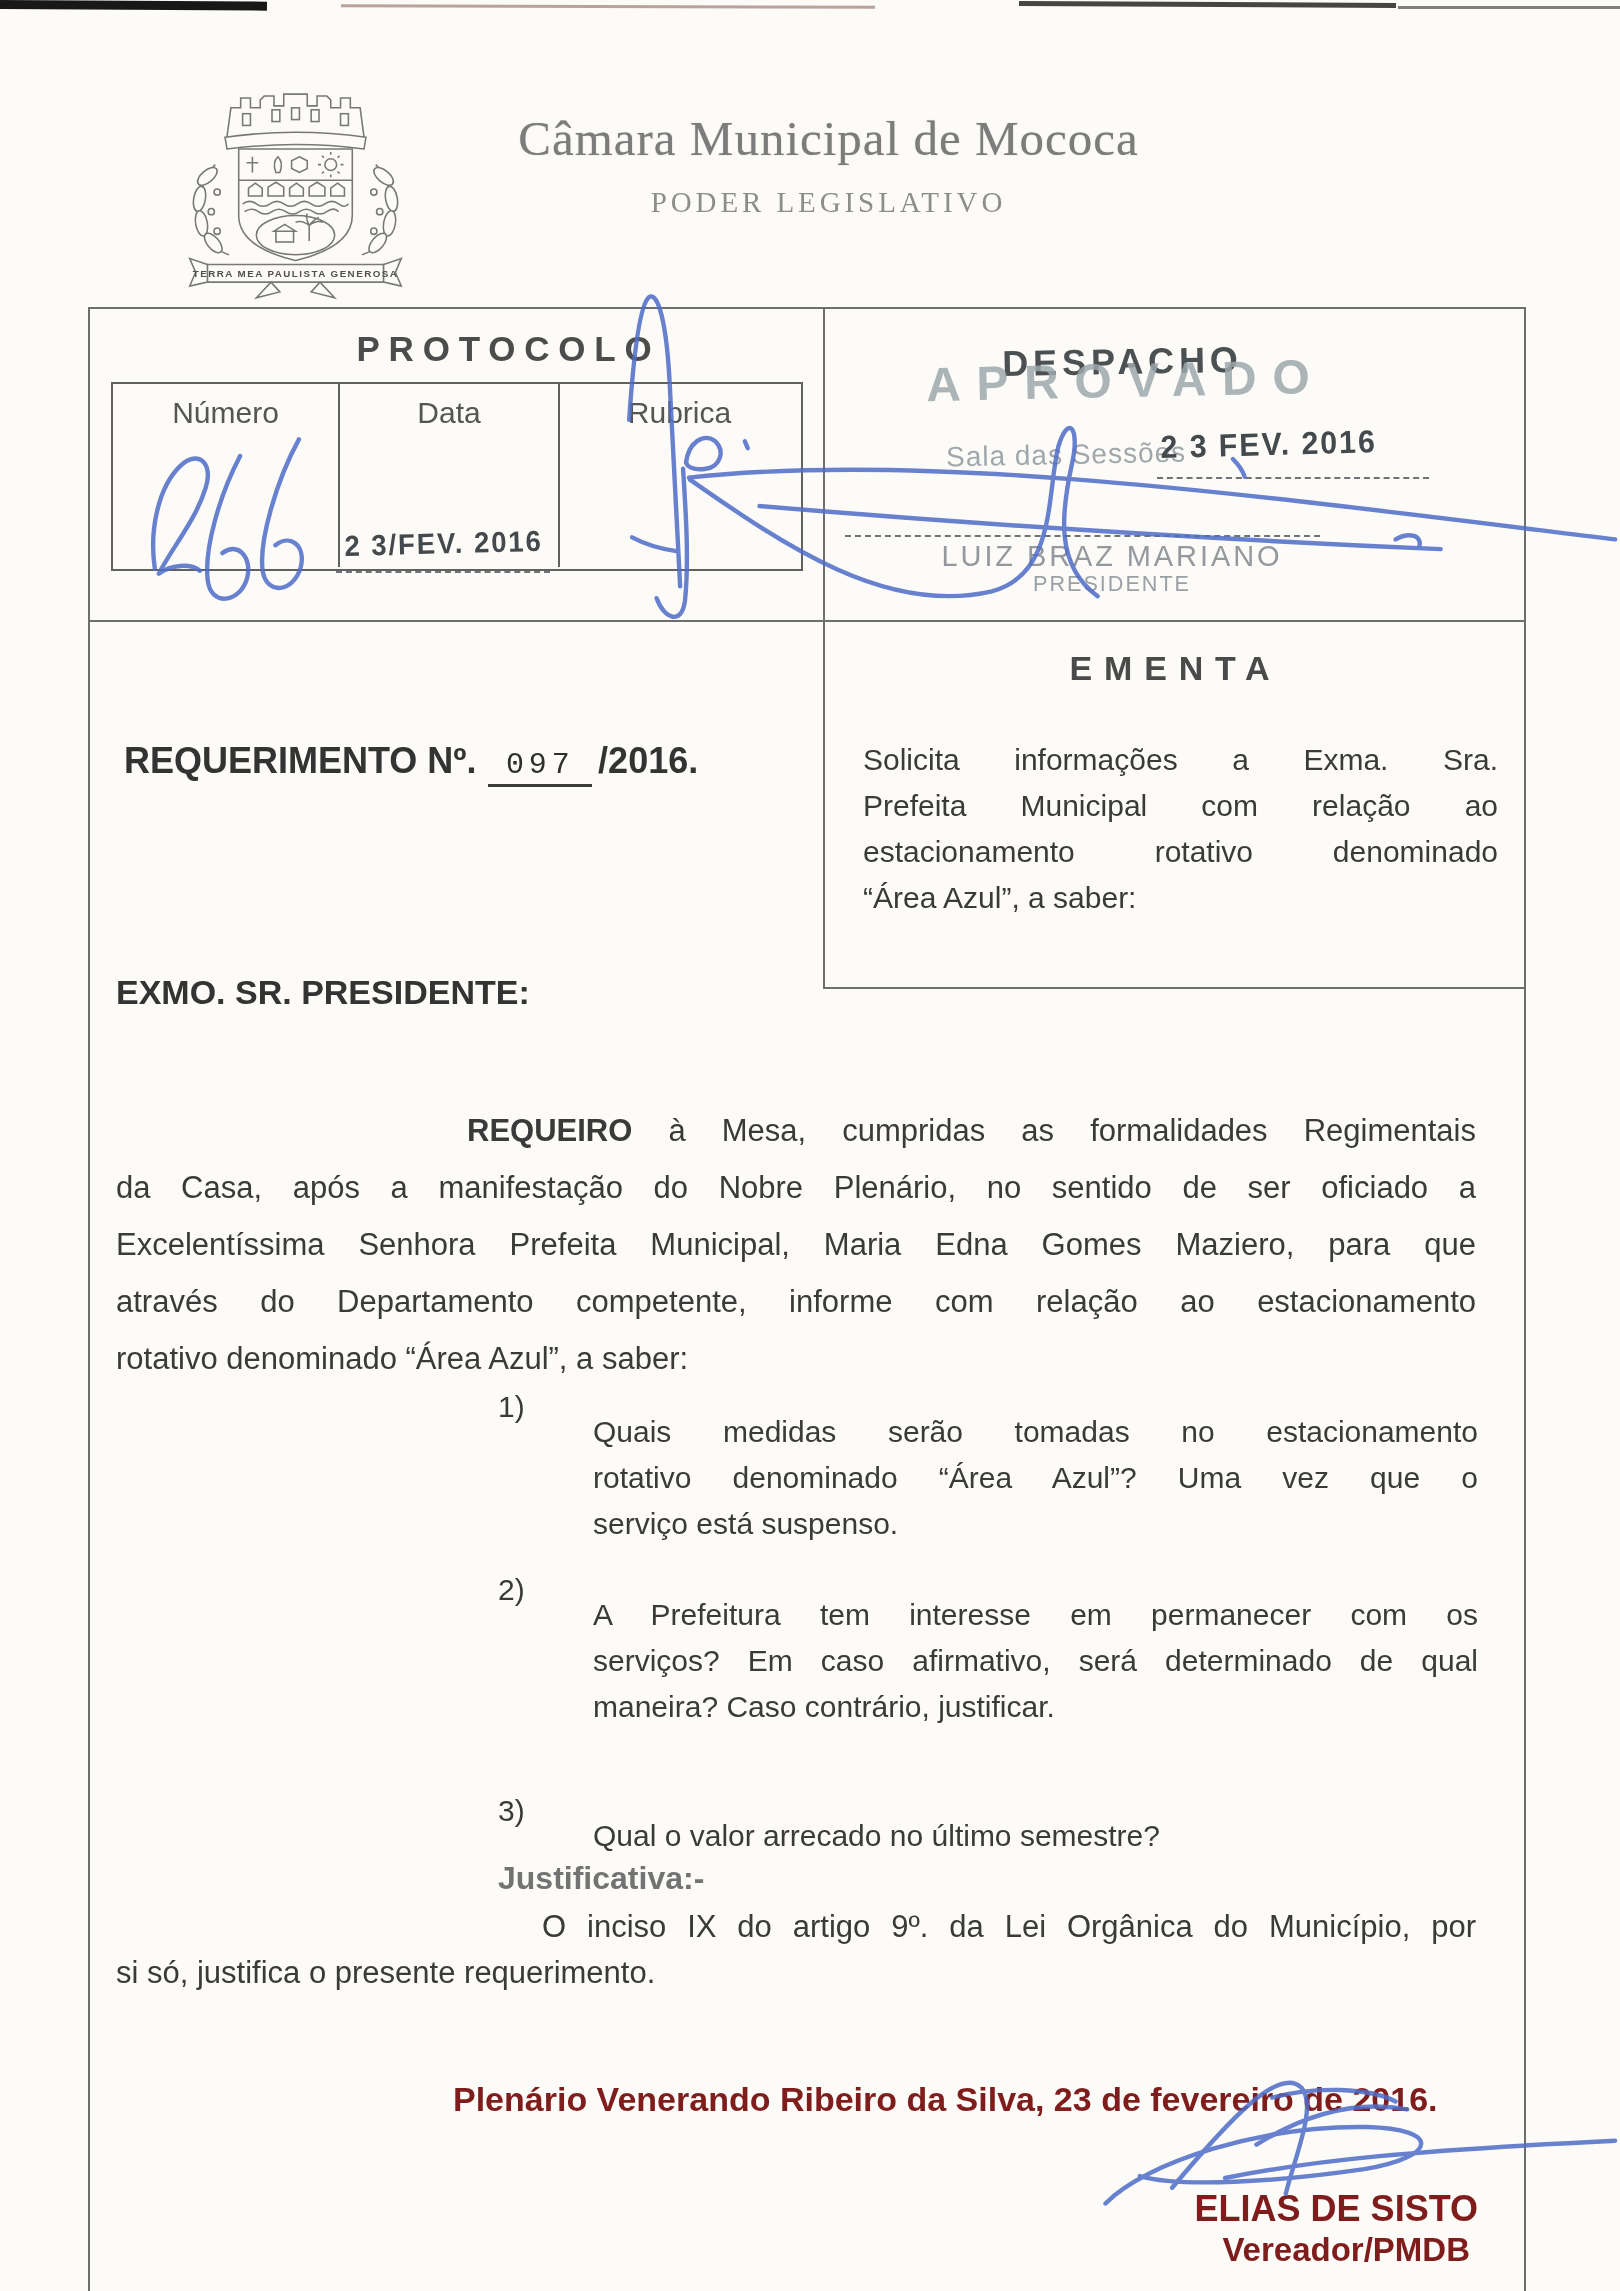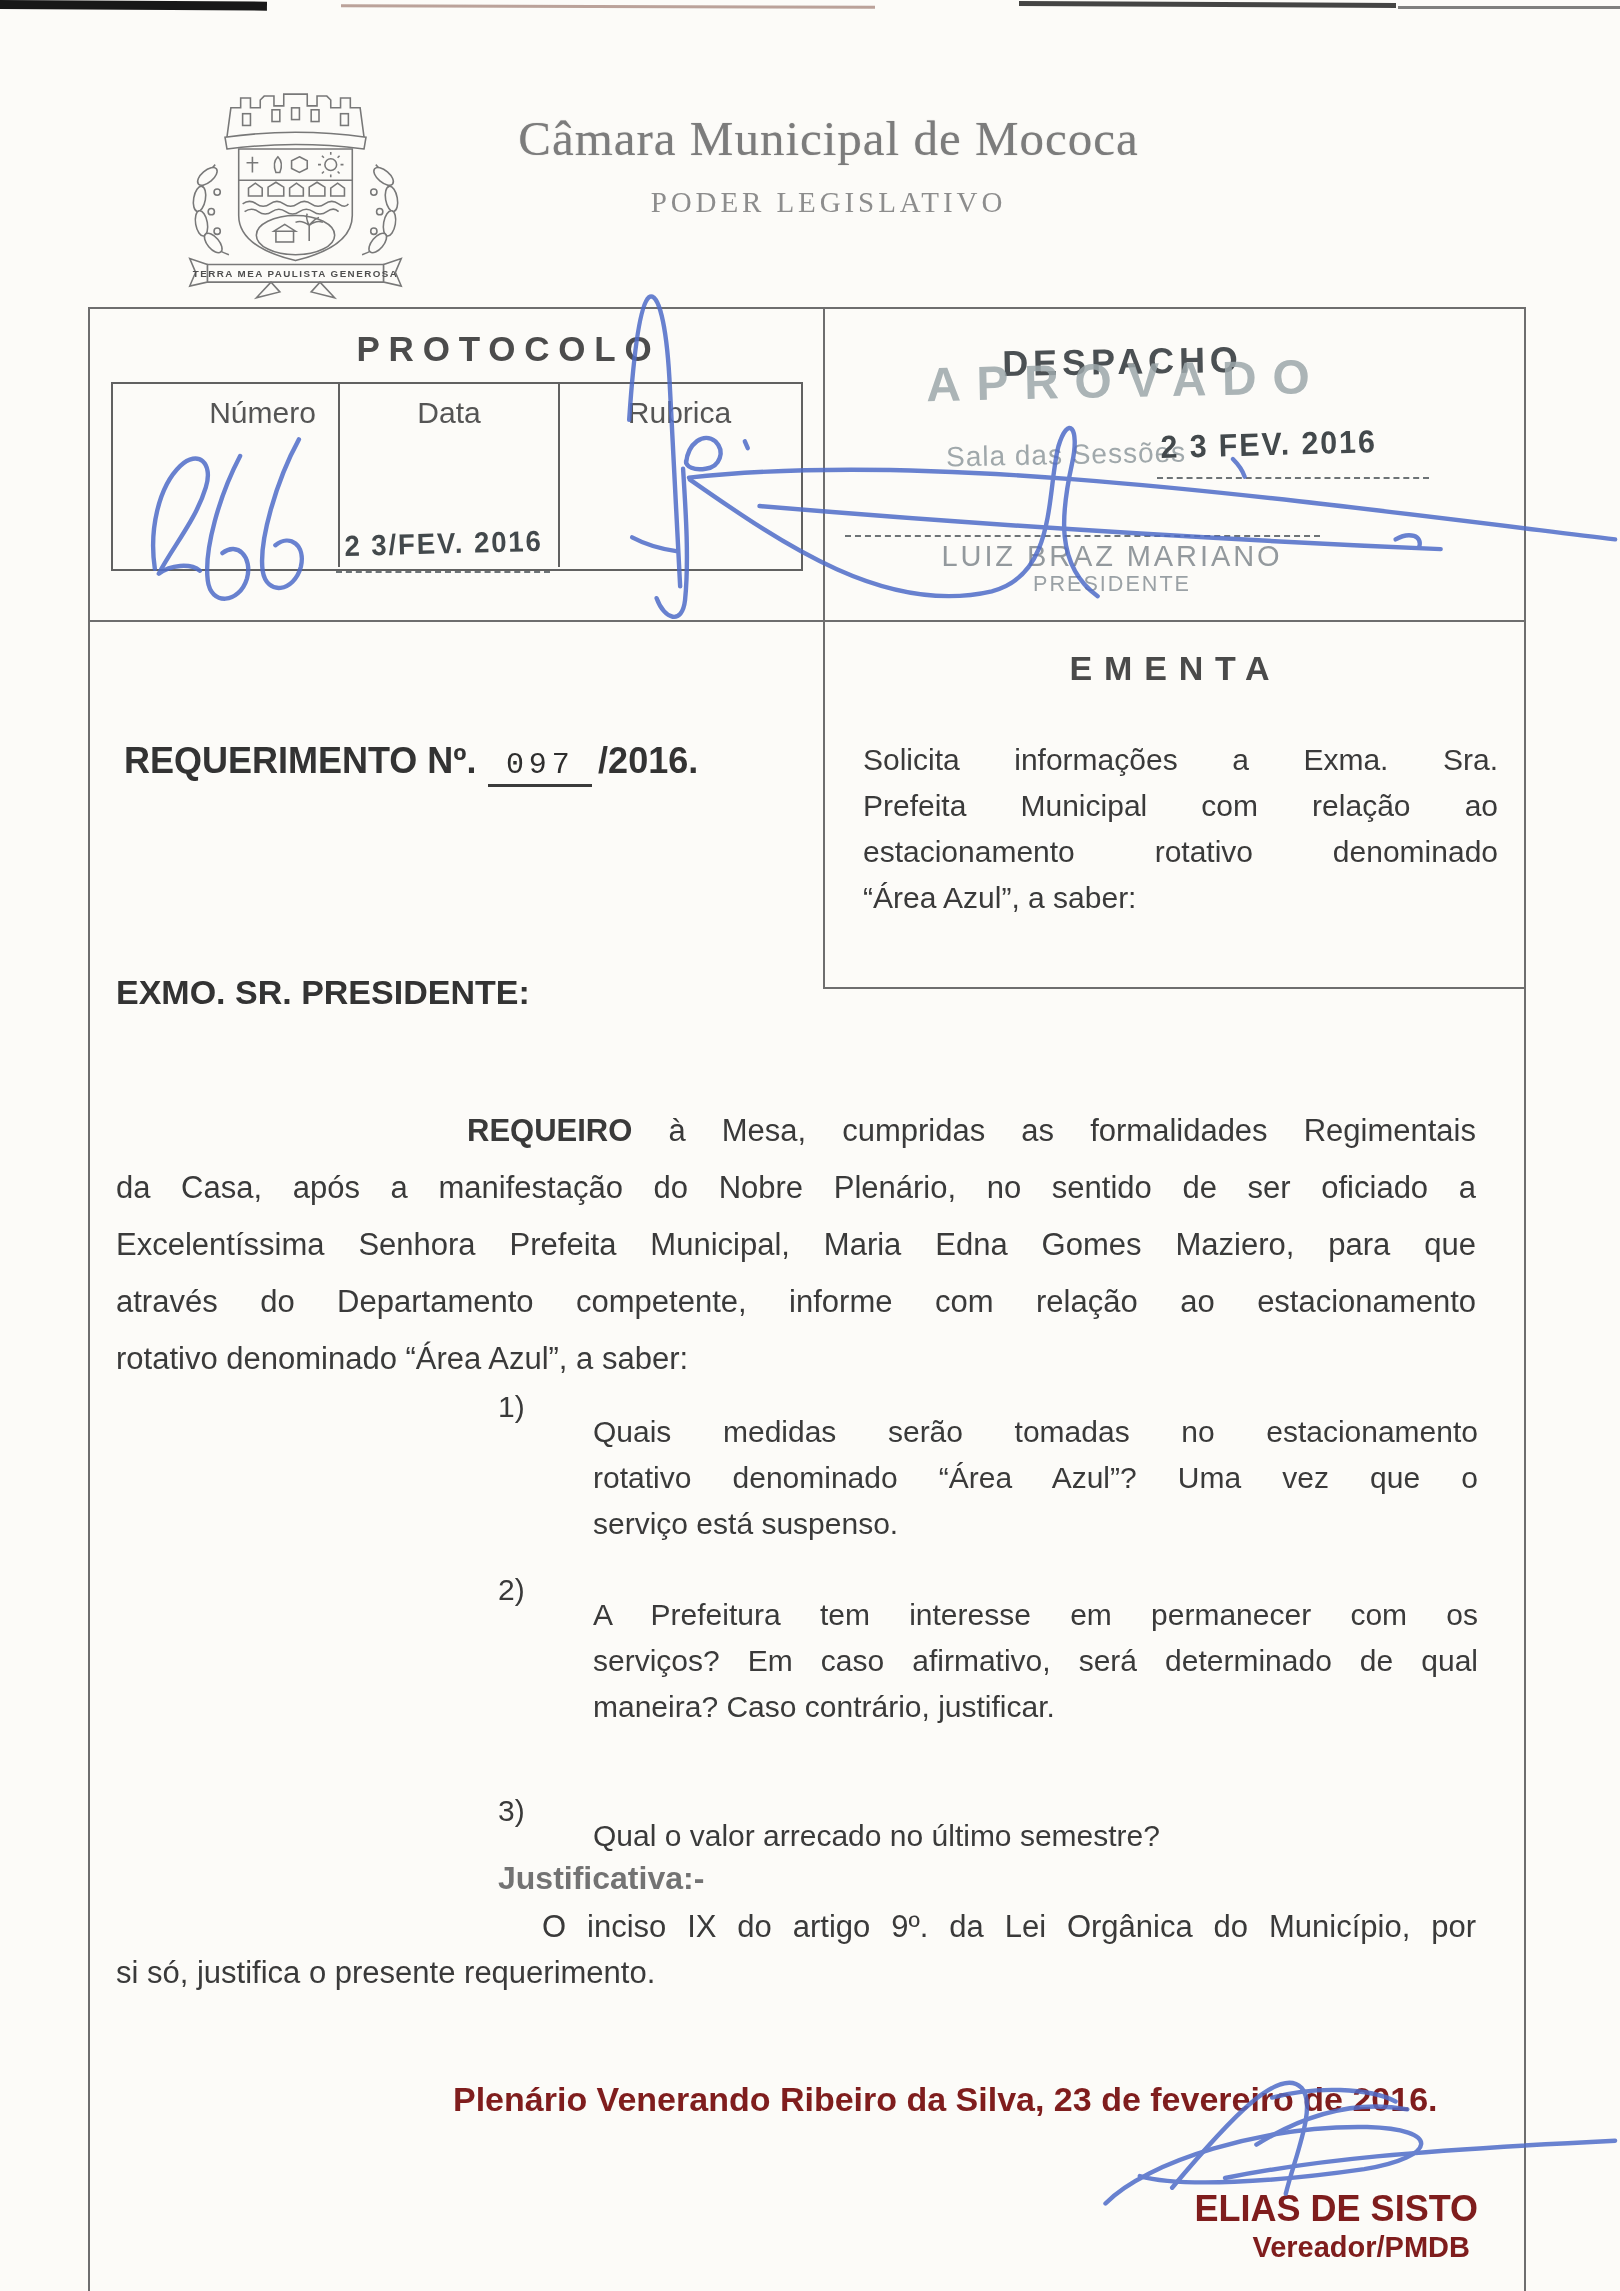--- a/index.html
+++ b/index.html
@@ -147,7 +147,7 @@
   <div class="inner-table" style="left:111px;top:382px;width:688px;height:185px;"></div>
   <div class="vline" style="left:338px;top:384px;height:183px;background:#616161;"></div>
   <div class="vline" style="left:558px;top:384px;height:183px;background:#616161;"></div>
-  <div class="abs cell-head" style="left:113px;top:396px;width:225px;padding-left:37px;">Número</div>
+  <div class="abs cell-head" style="left:113px;top:396px;width:225px;">Número</div>
   <div class="abs cell-head" style="left:340px;top:396px;width:218px;">Data</div>
   <div class="abs cell-head" style="left:560px;top:396px;width:239px;">Rubrica</div>
 

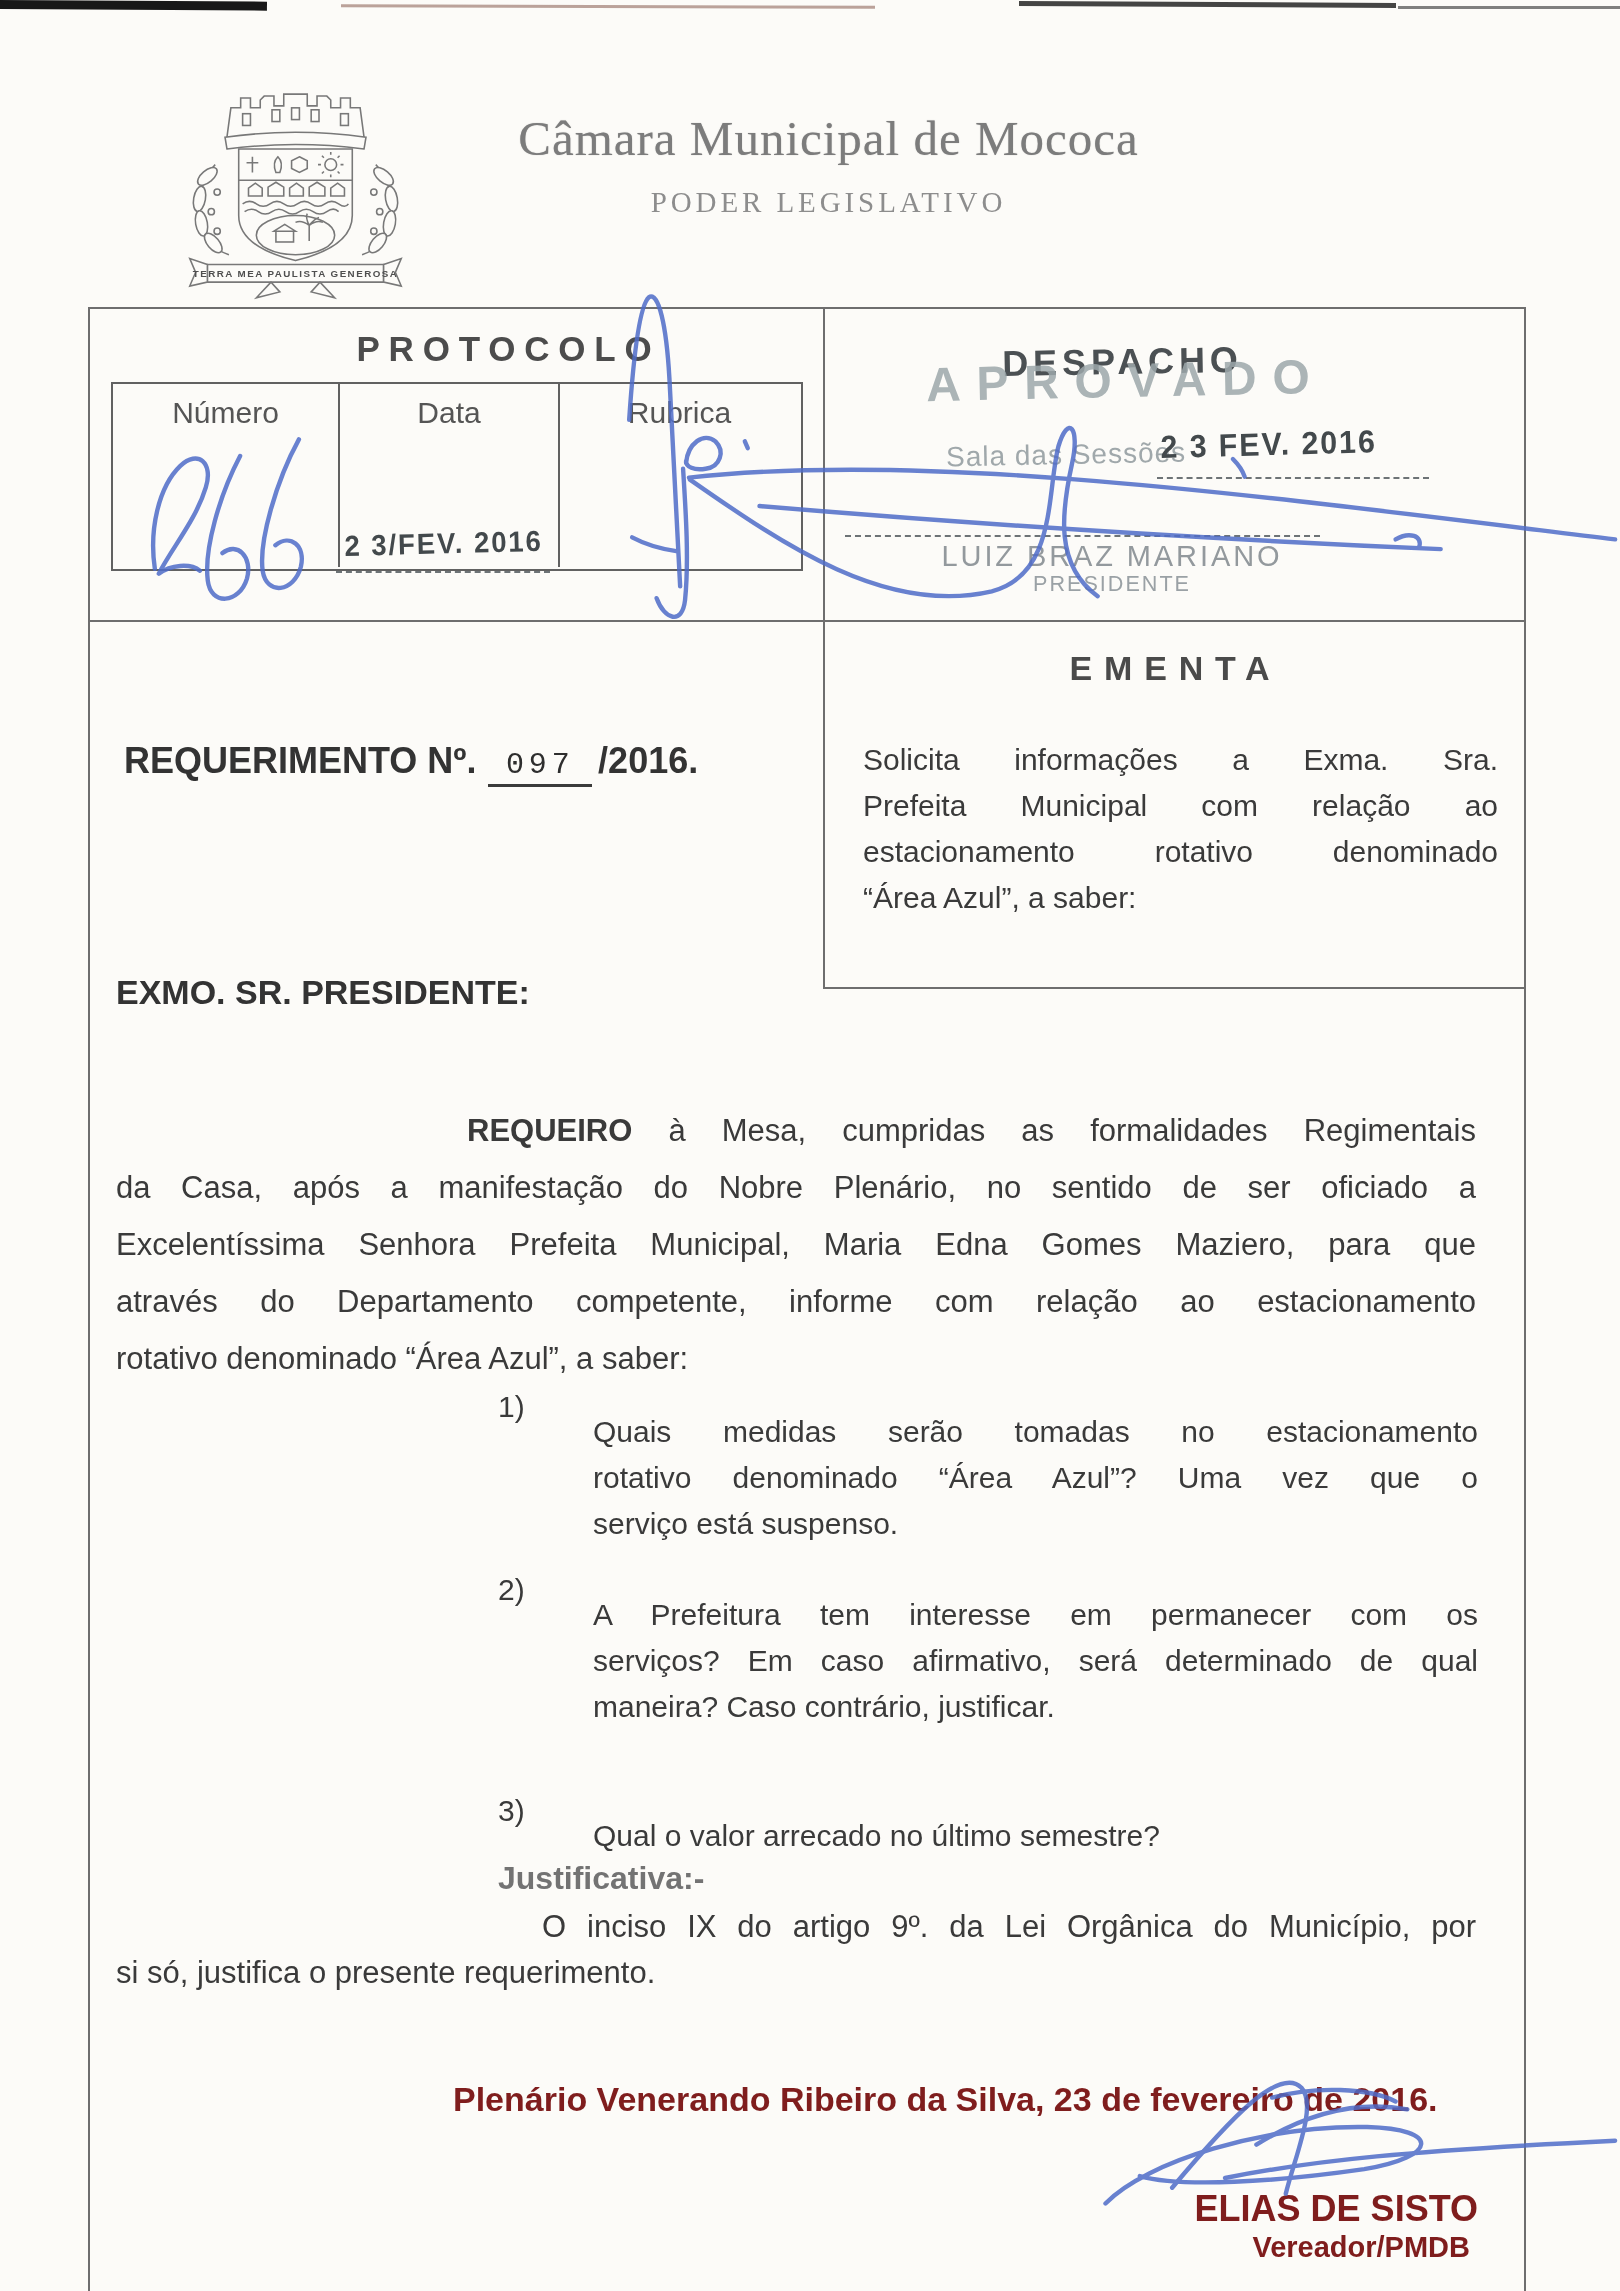--- a/index.html
+++ b/index.html
@@ -220,7 +220,7 @@
 
   <div class="abs foot-bold" style="left:453px;top:2080px;font-size:34px;">Plenário Venerando Ribeiro da Silva, 23 de fevereiro de 2016.</div>
   <div class="abs foot-bold" style="left:980px;top:2188px;width:498px;text-align:right;font-size:36px;">ELIAS DE SISTO</div>
-  <div class="abs foot-bold" style="left:980px;top:2231px;width:490px;text-align:right;font-size:29px;">Vereador/PMDB</div>
+  <div class="abs foot-bold" style="left:980px;top:2231px;width:490px;text-align:right;font-size:33px;">Vereador/PMDB</div>
 
   <svg class="abs" style="left:0;top:0;pointer-events:none;" width="1620" height="2292" viewBox="0 0 1653 2338">
     <g fill="none" stroke="#4f6cc9" stroke-width="4.5" stroke-linecap="round" stroke-linejoin="round" opacity=".85">

